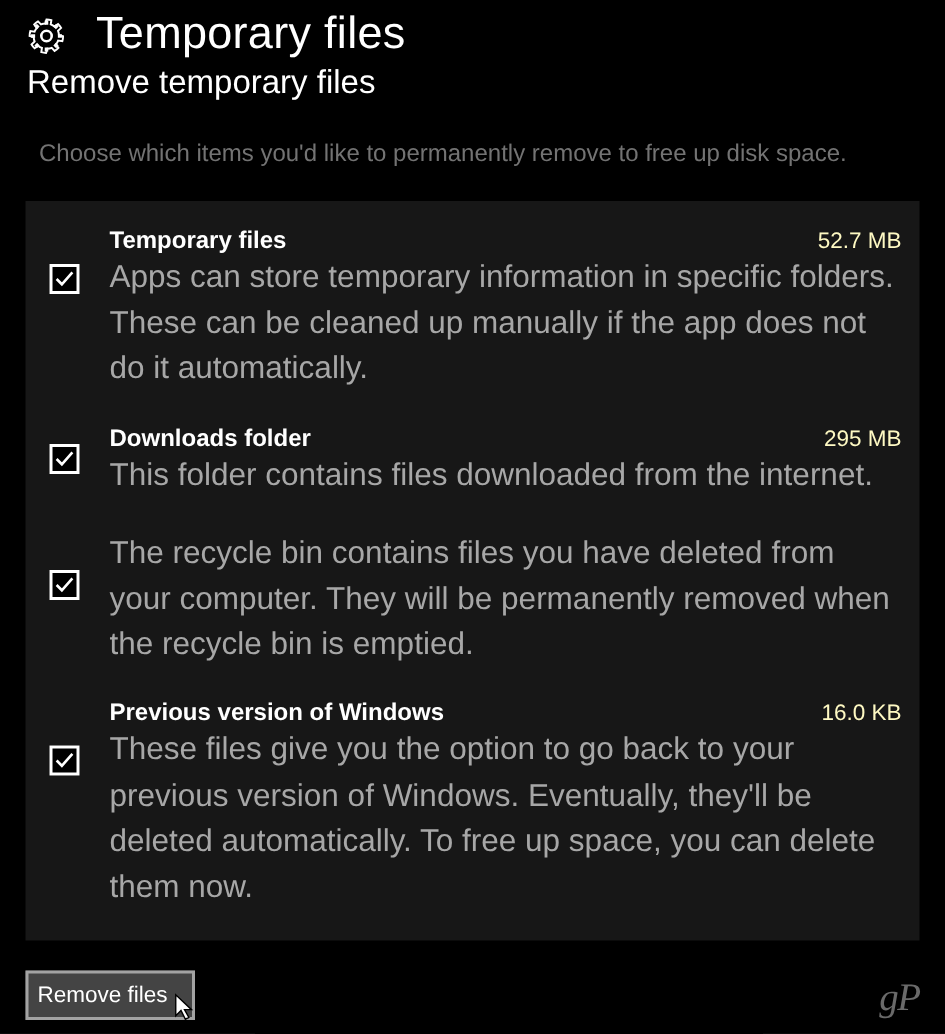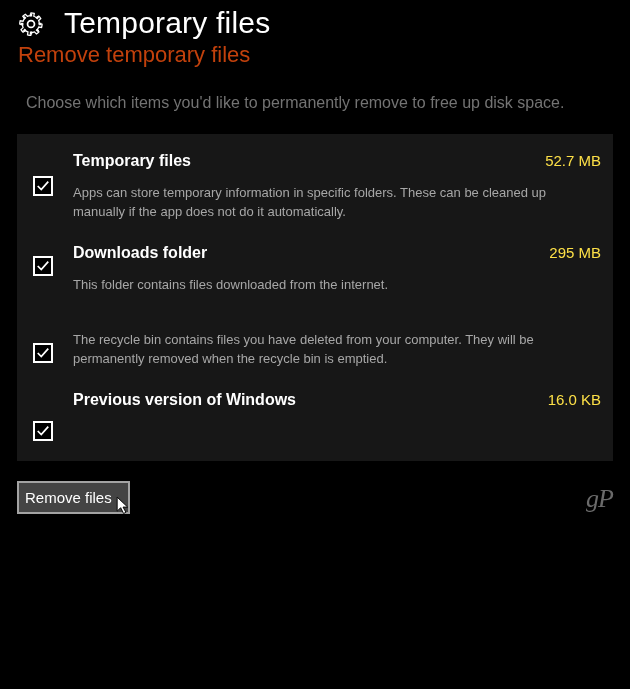--- a/index.html
+++ b/index.html
@@ -37,7 +37,7 @@
     .sub-title {
       font-size: 22px;
       font-weight: 400;
-      color: #c2410c;
+      color: #ffffff;
       padding: 2px 18px 0 18px;
     }
     .intro-text {

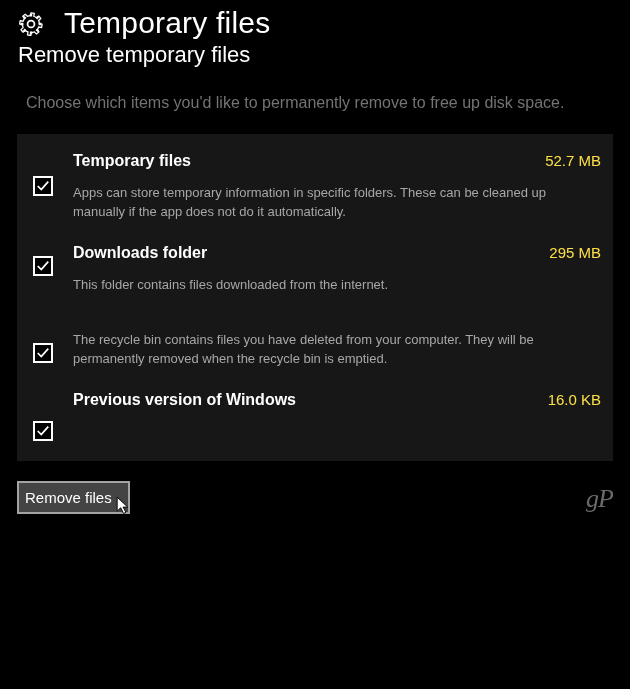--- a/index.html
+++ b/index.html
@@ -100,7 +100,7 @@
     .item-size {
       font-size: 15px;
       font-weight: 400;
-      color: #fde047;
+      color: #fef9c3;
       white-space: nowrap;
       text-align: center;
     }

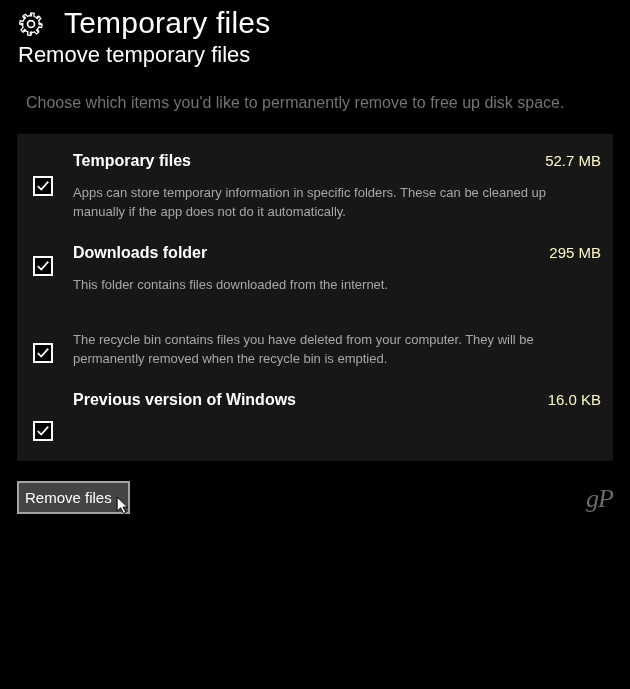--- a/index.html
+++ b/index.html
@@ -105,11 +105,11 @@
       text-align: center;
     }
     .item-desc {
-      font-size: 13px;
+      font-size: 21px;
       font-weight: 400;
       color: #a7a7a7;
       line-height: 1.45;
-      margin-top: 14px;
+      margin-top: 0;
       padding-right: 4px;
     }
     .footer-row {

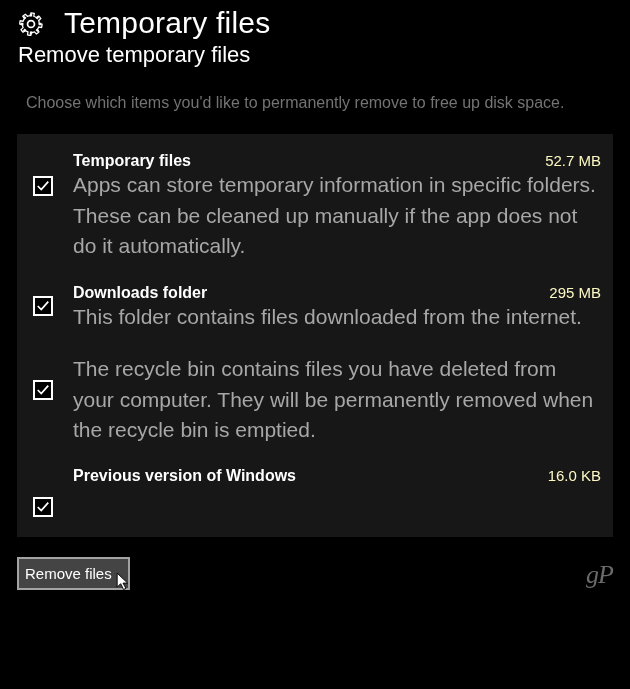--- a/index.html
+++ b/index.html
@@ -235,6 +235,7 @@
         <span class="item-title">Previous version of Windows</span>
         <span class="item-size">16.0 KB</span>
       </div>
+      <div class="item-desc">These files give you the option to go back to your previous version of Windows. Eventually, they'll be deleted automatically. To free up space, you can delete them now.</div>
     </div>
   </div>
 

